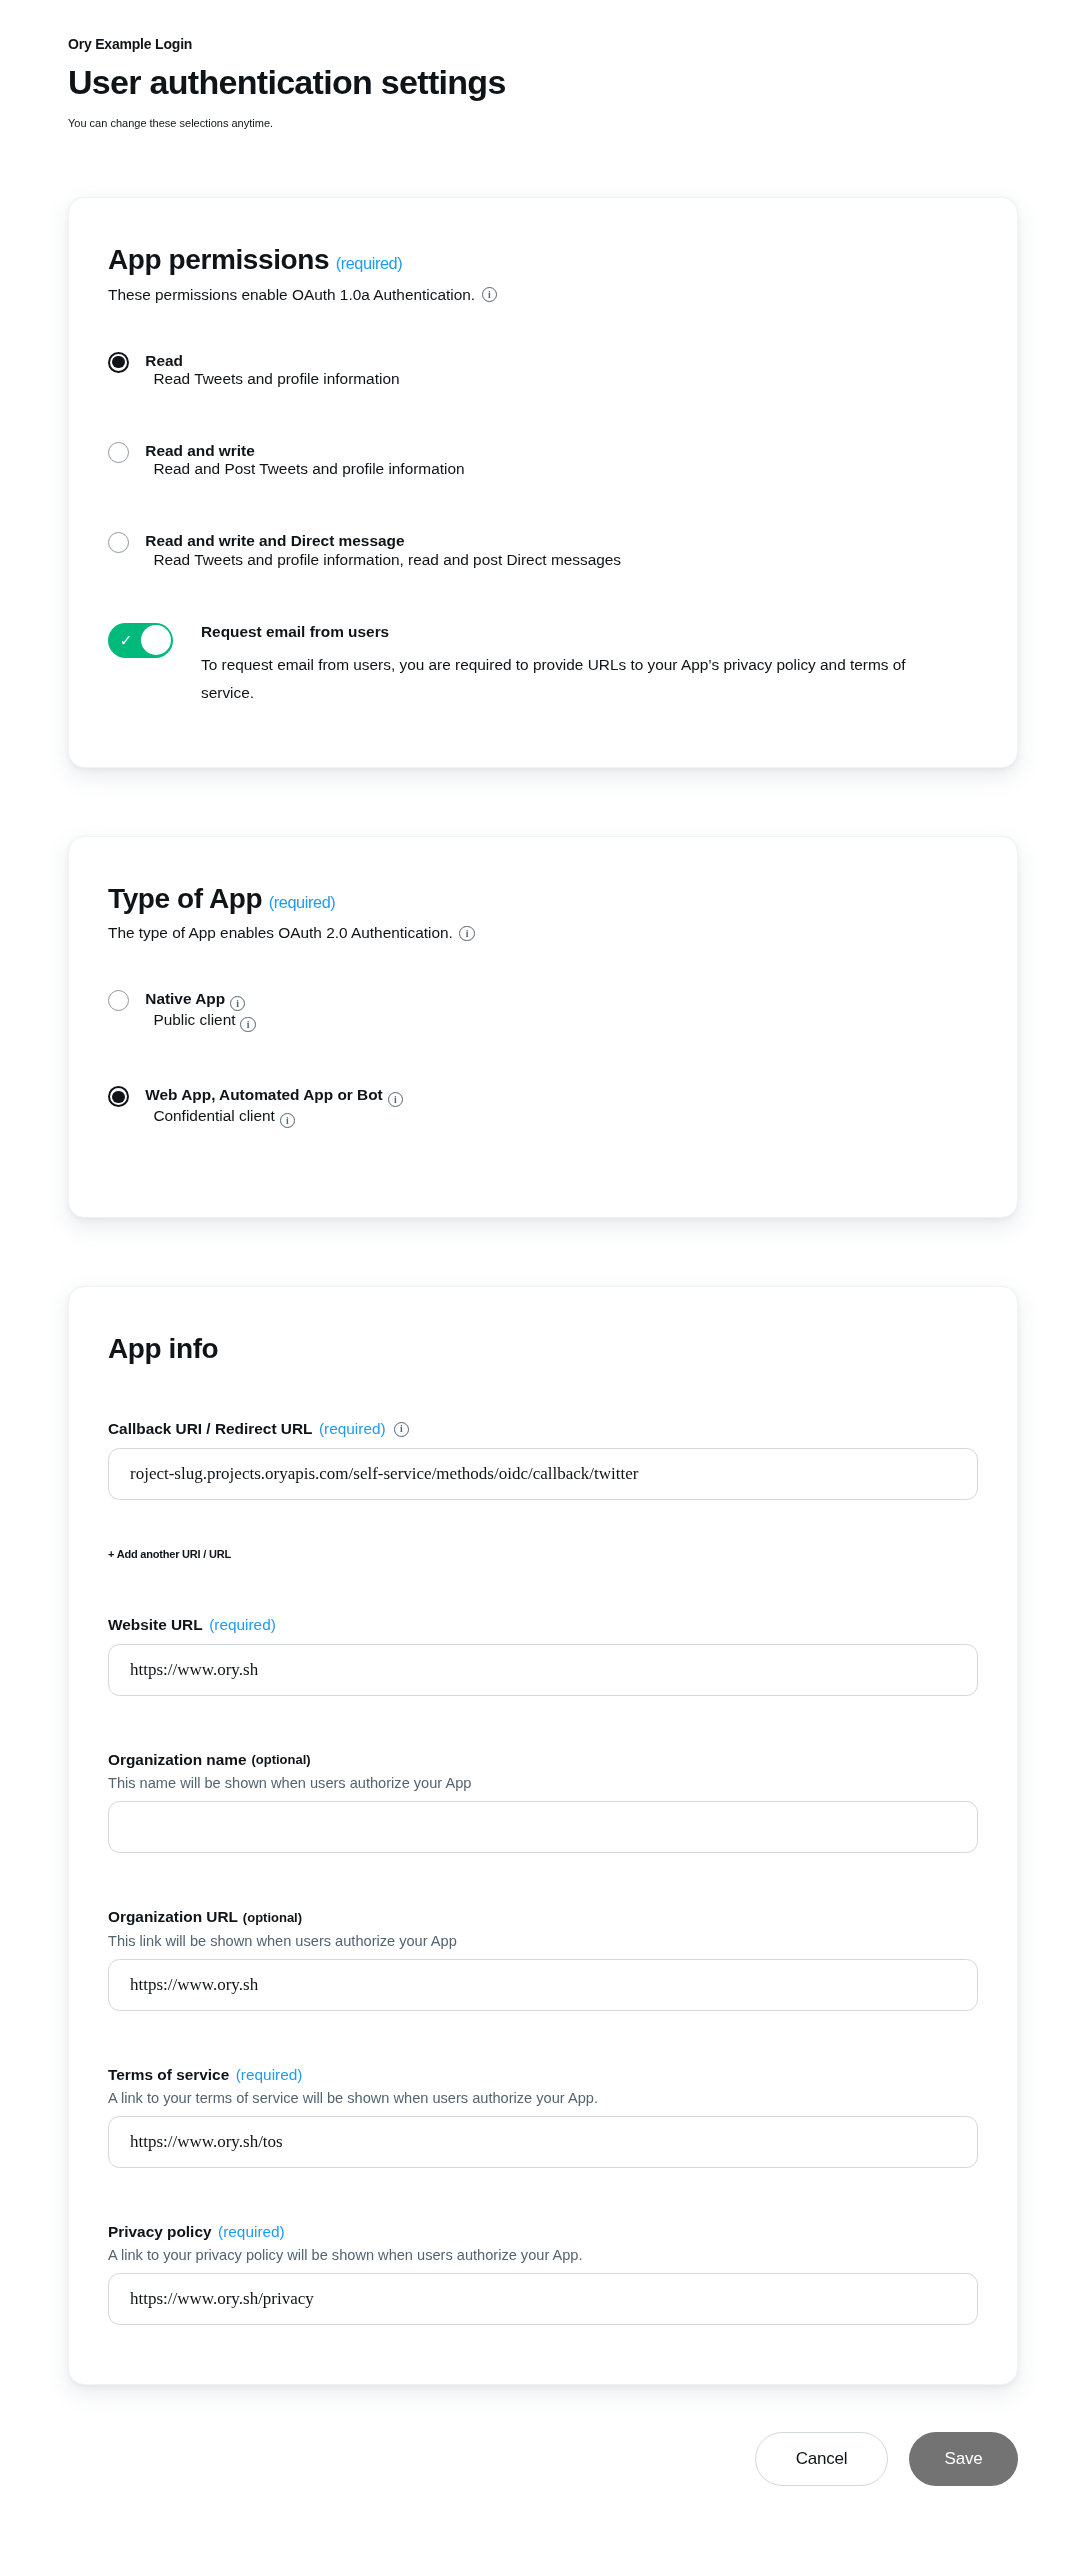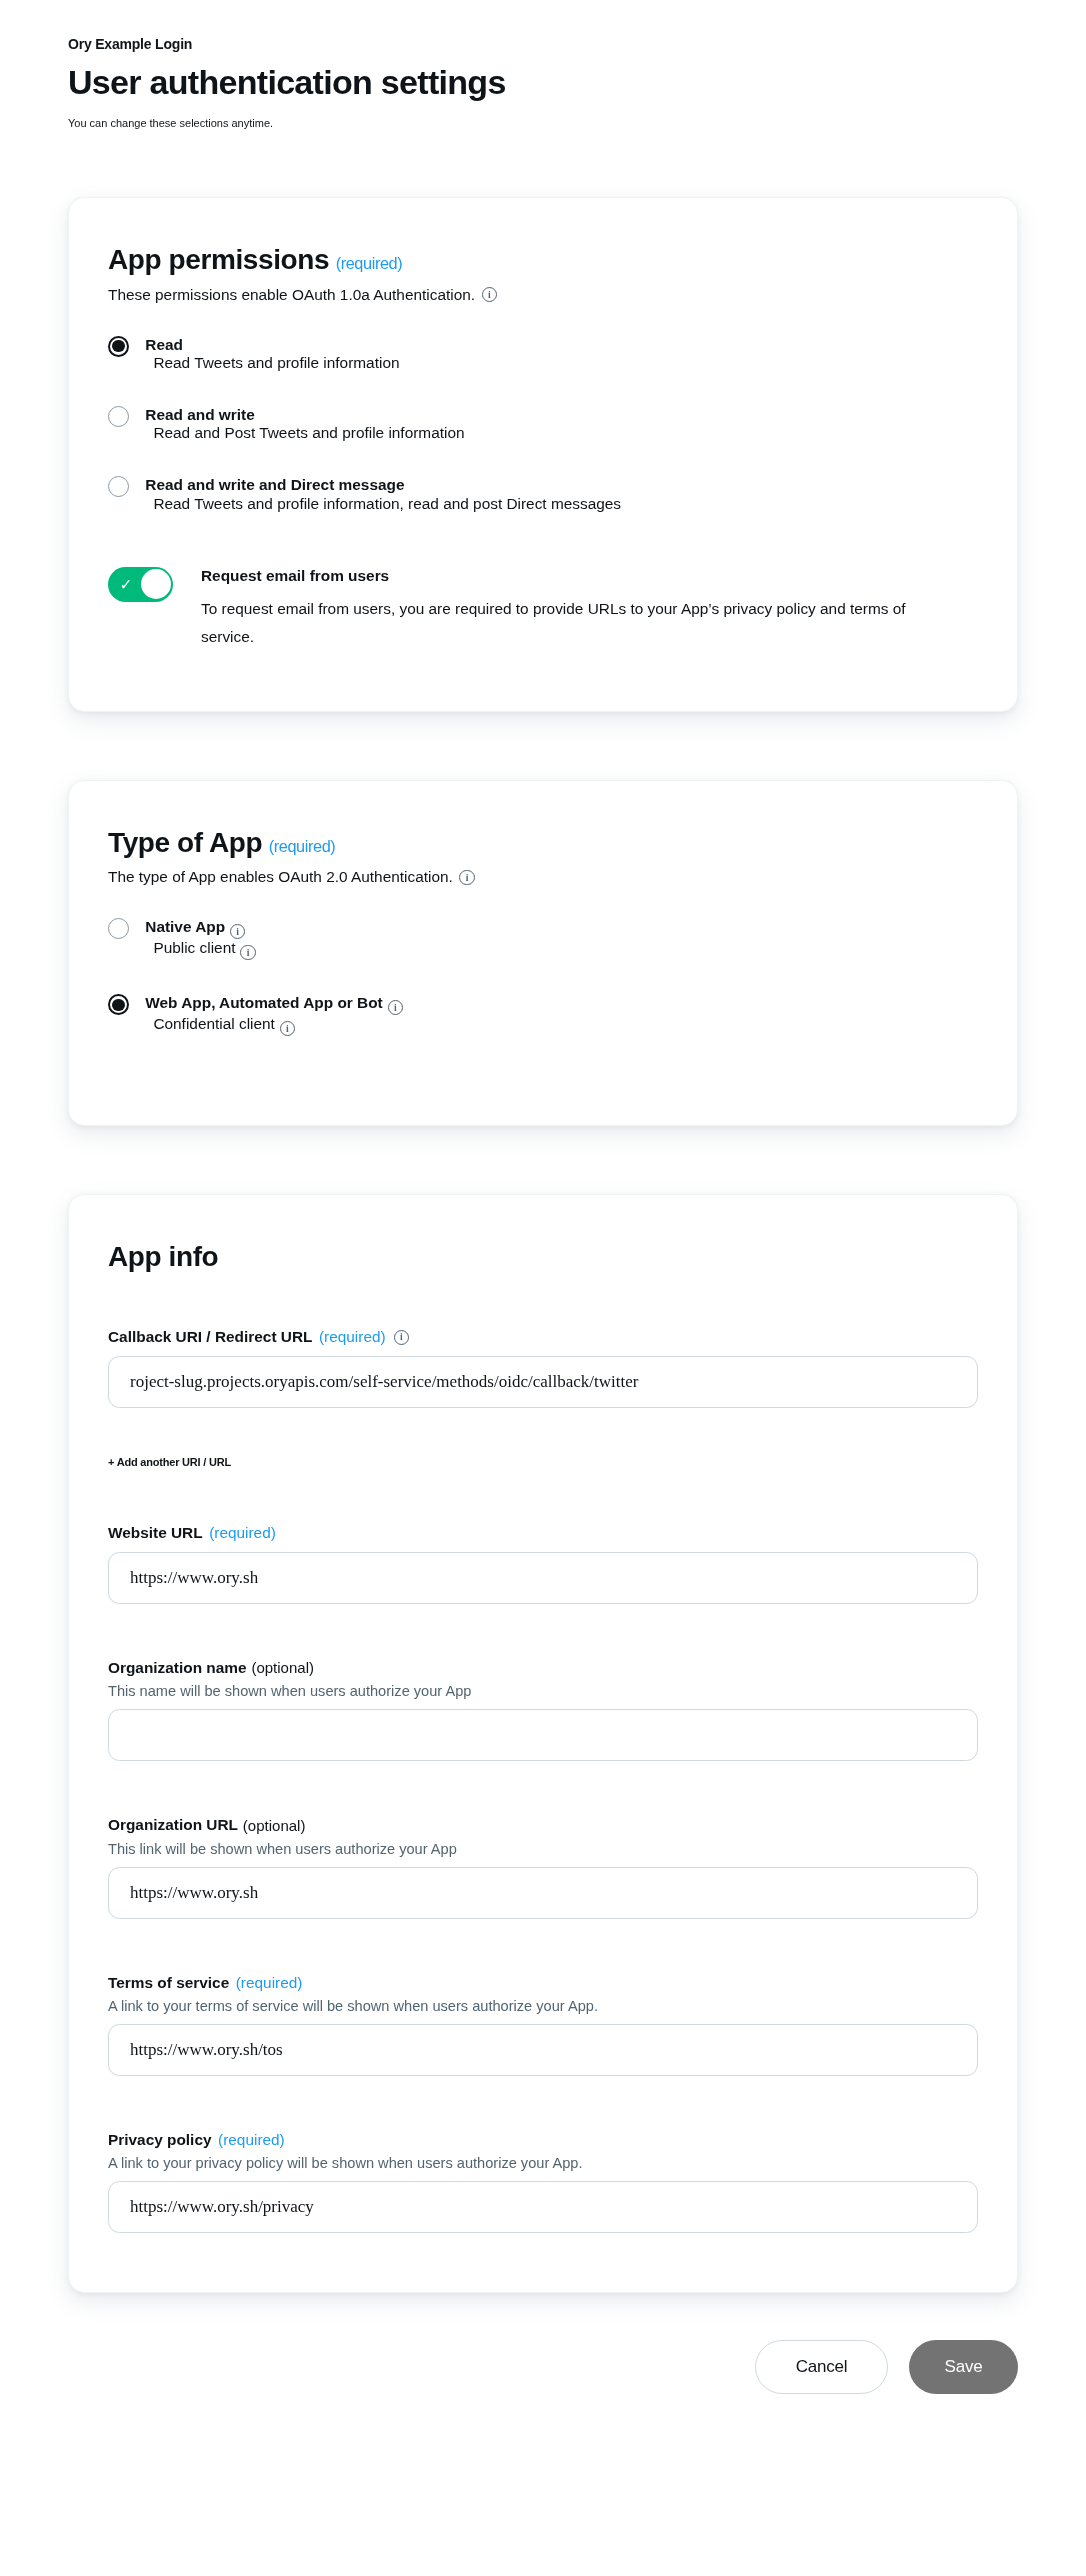--- a/index.html
+++ b/index.html
@@ -56,7 +56,7 @@
   .card-desc .info-icon{margin-left:0;}
 
   
-  .radio-list{margin-top:32px;display:flex;flex-direction:column;gap:34px;}
+  .radio-list{margin-top:48px;display:flex;flex-direction:column;gap:54px;}
   .radio-row{display:flex;align-items:flex-start;gap:16.3px;cursor:pointer;}
   .radio{
     width:21px;height:21px;flex:0 0 auto;

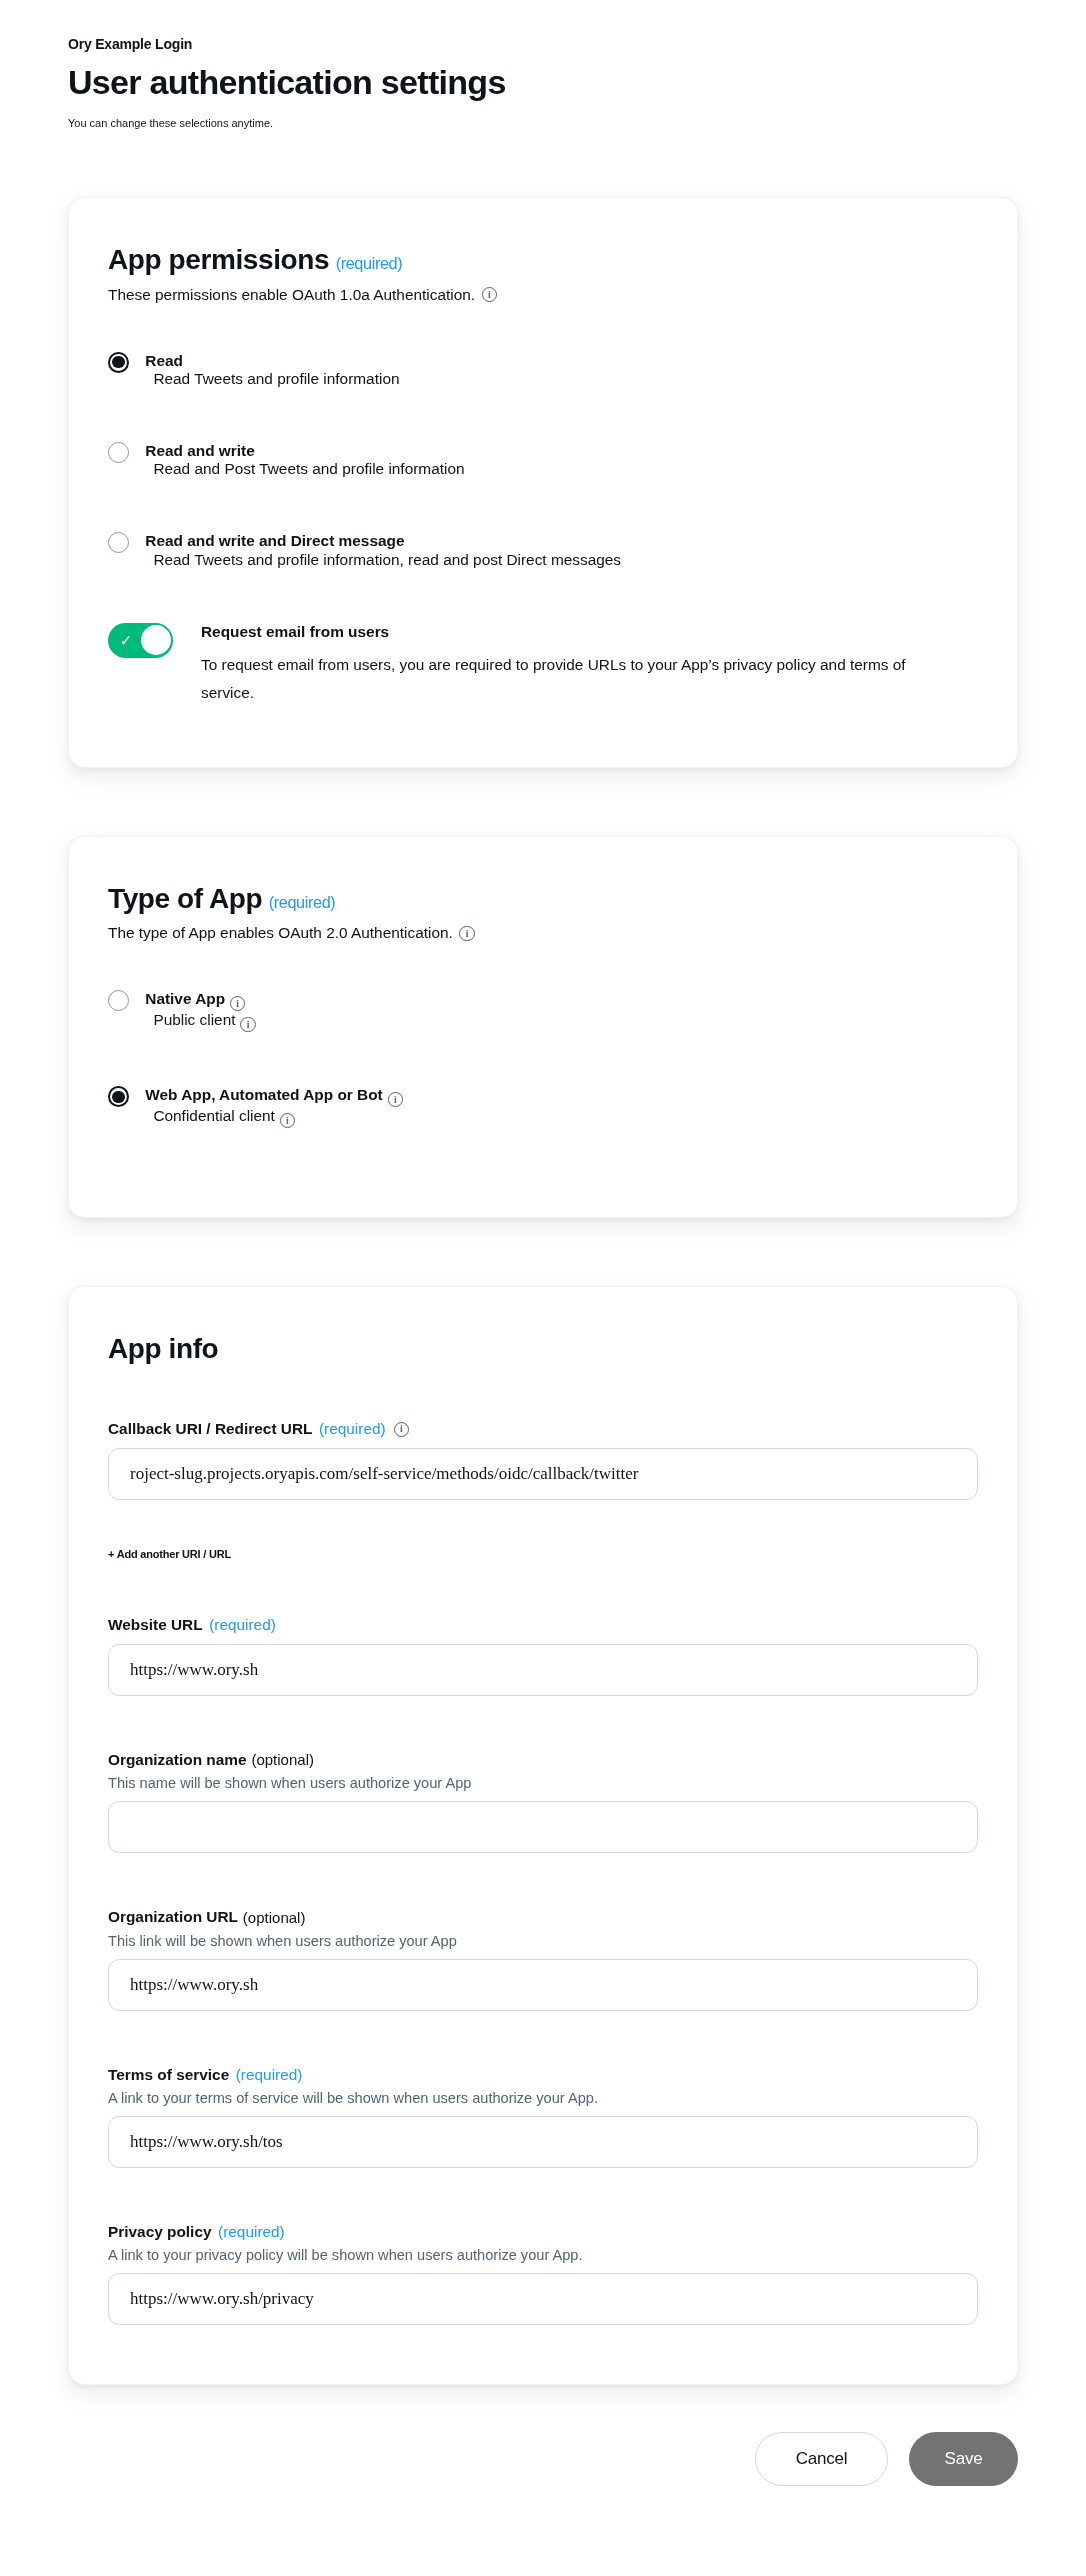--- a/index.html
+++ b/index.html
@@ -37,7 +37,7 @@
   }
   .card-heading{font-size:28px;font-weight:800;letter-spacing:-0.4px;}
   .req-tag{font-size:16.3px;font-weight:400;color:var(--blue);margin-left:6.5px;}
-  .opt-tag{font-size:15px;font-weight:400;color:var(--ink);margin-left:4.9px;}
+  .opt-tag{font-size:13px;font-weight:700;color:var(--ink);margin-left:4.9px;}
   .card-desc{font-size:15.4px;margin-top:9.8px;display:flex;align-items:center;gap:6.5px;}
 
   

